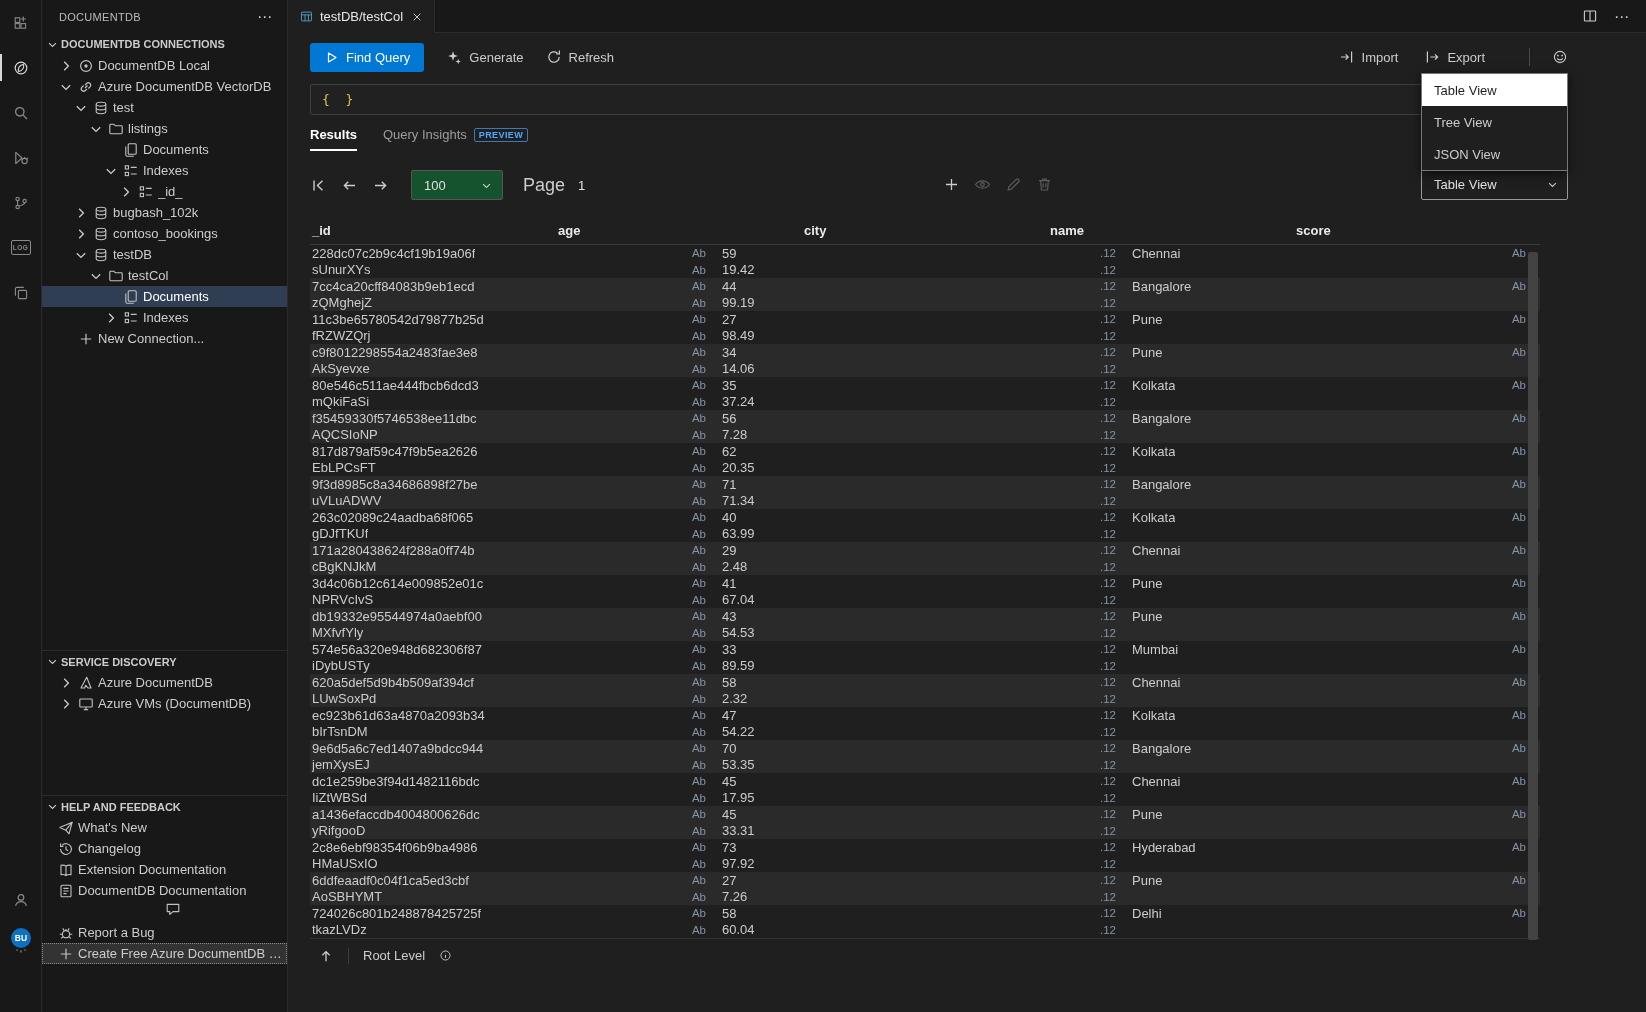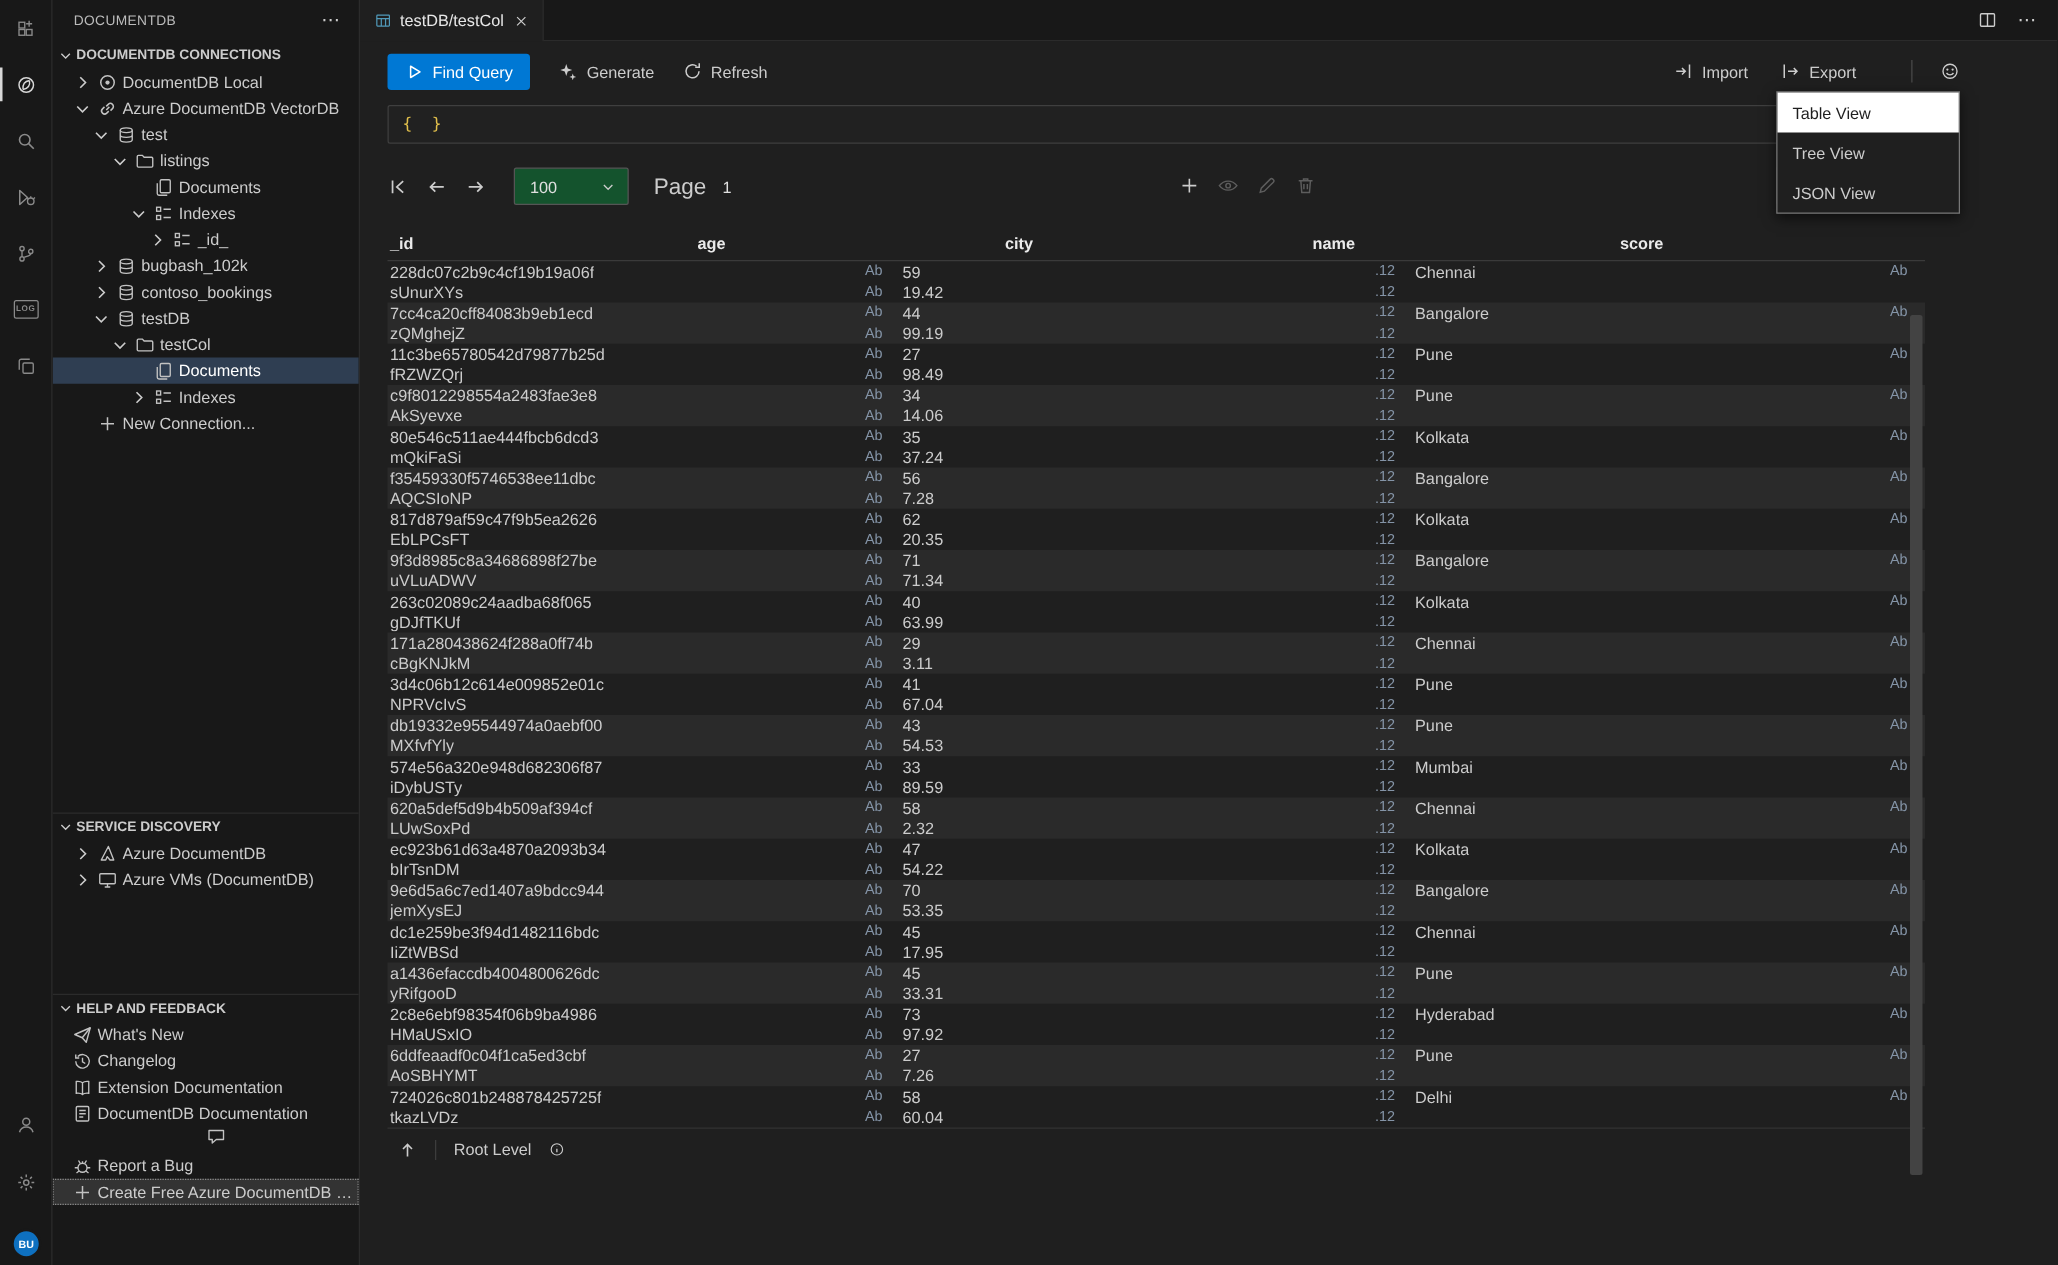--- a/index.html
+++ b/index.html
@@ -577,6 +577,13 @@
         <span class="query-text">{  }</span>
       </div>
 
+      <div class="rtabs">
+        <div class="results-tab">Results</div>
+        <div class="insights-tab">
+          <span>Query Insights</span>
+          <span class="preview-badge">PREVIEW</span>
+        </div>
+      </div>
 
       <div class="controls">
         <div class="pager">

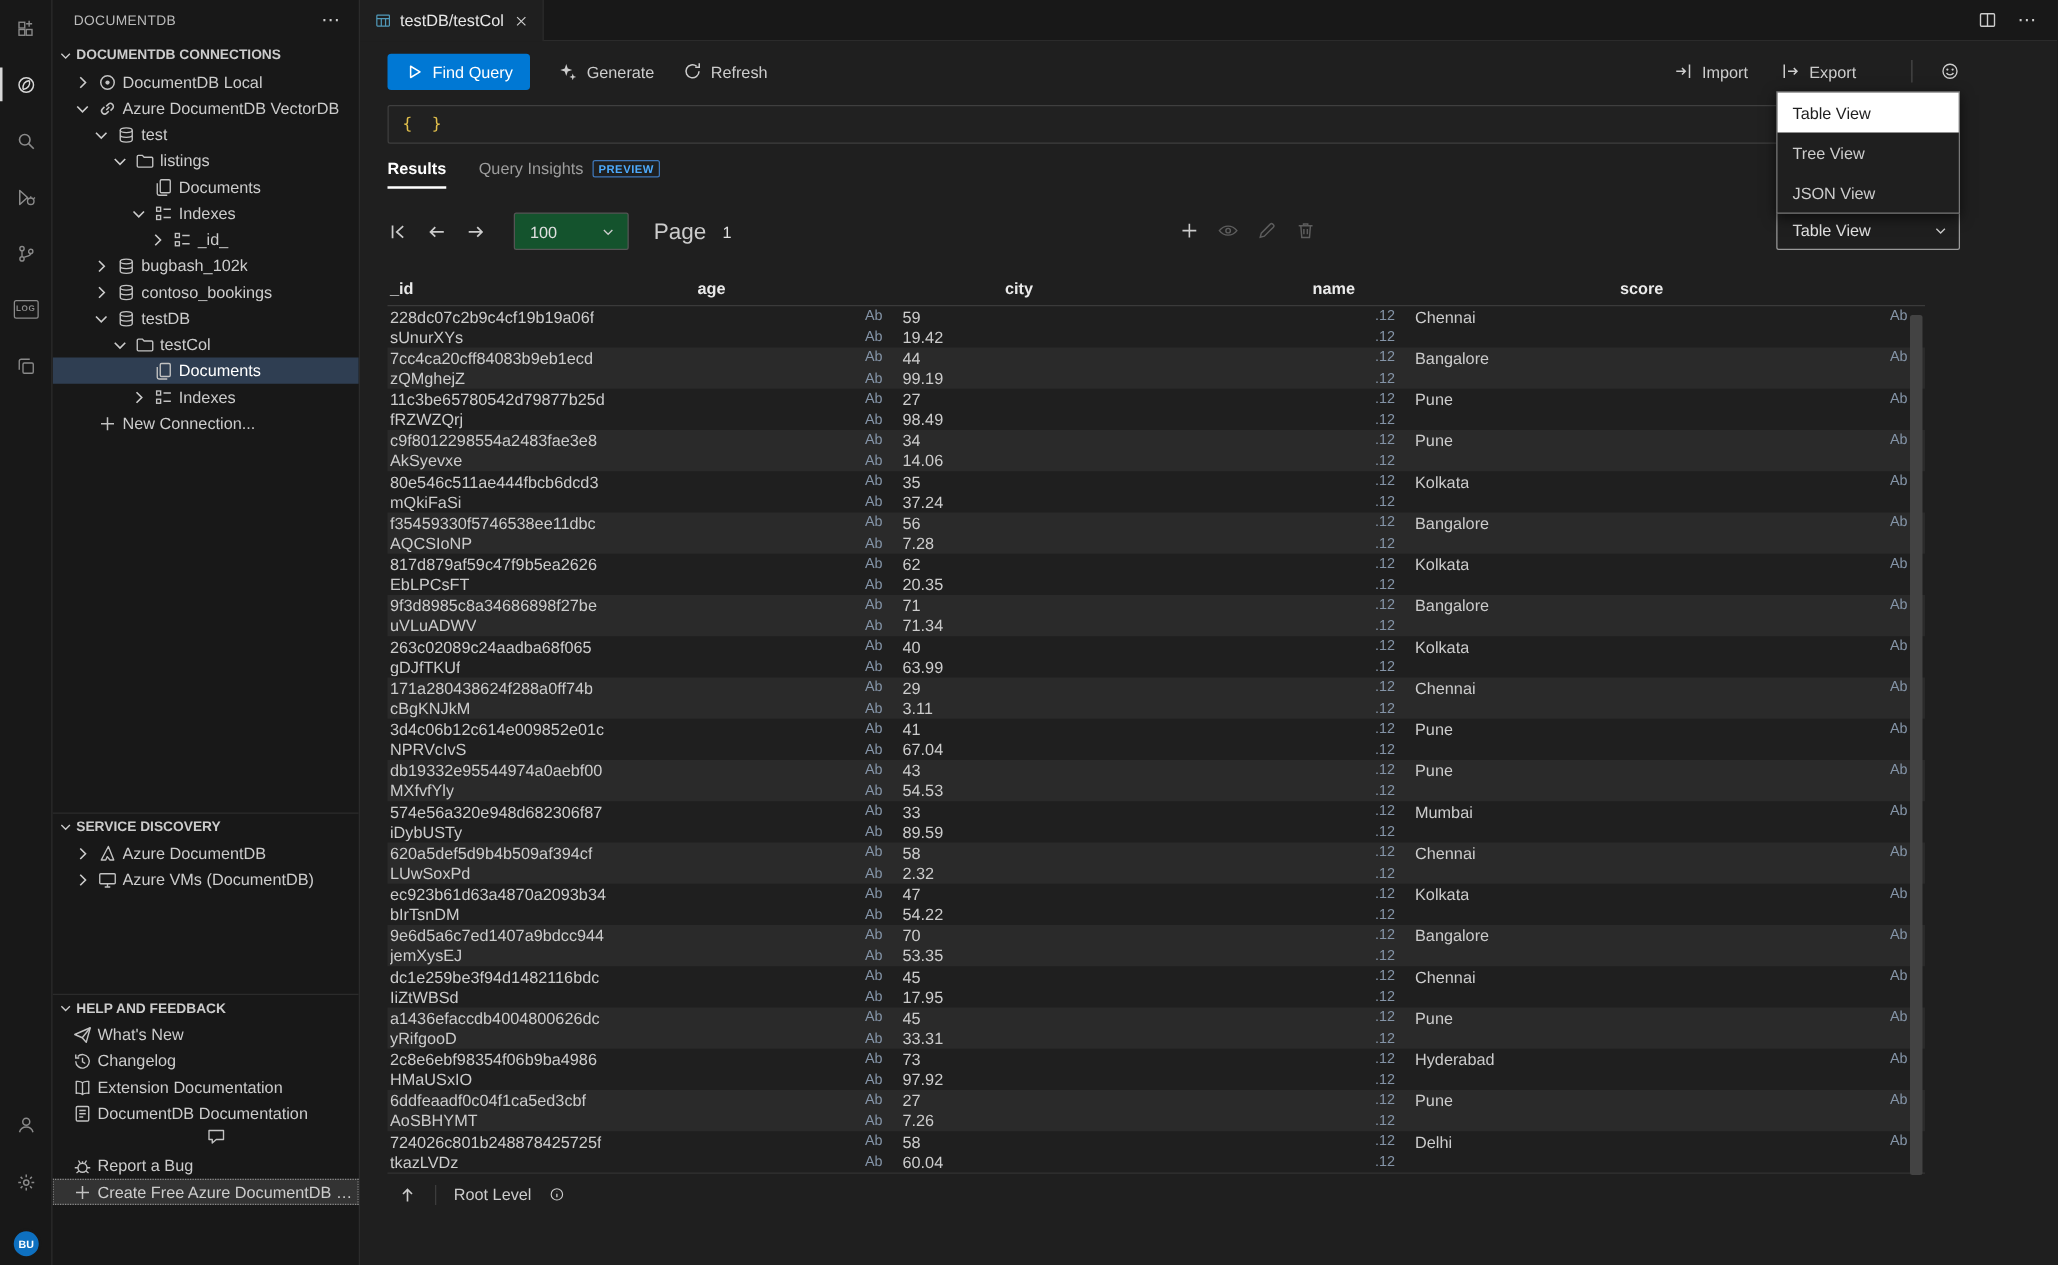--- a/index.html
+++ b/index.html
@@ -872,7 +872,7 @@
                 <span class="tbadge">Ab</span>
               </div>
               <div class="tcell">
-                <span class="tval">3.11</span>
+                <span class="tval">2.48</span>
                 <span class="tbadge">.12</span>
               </div>
             </div>

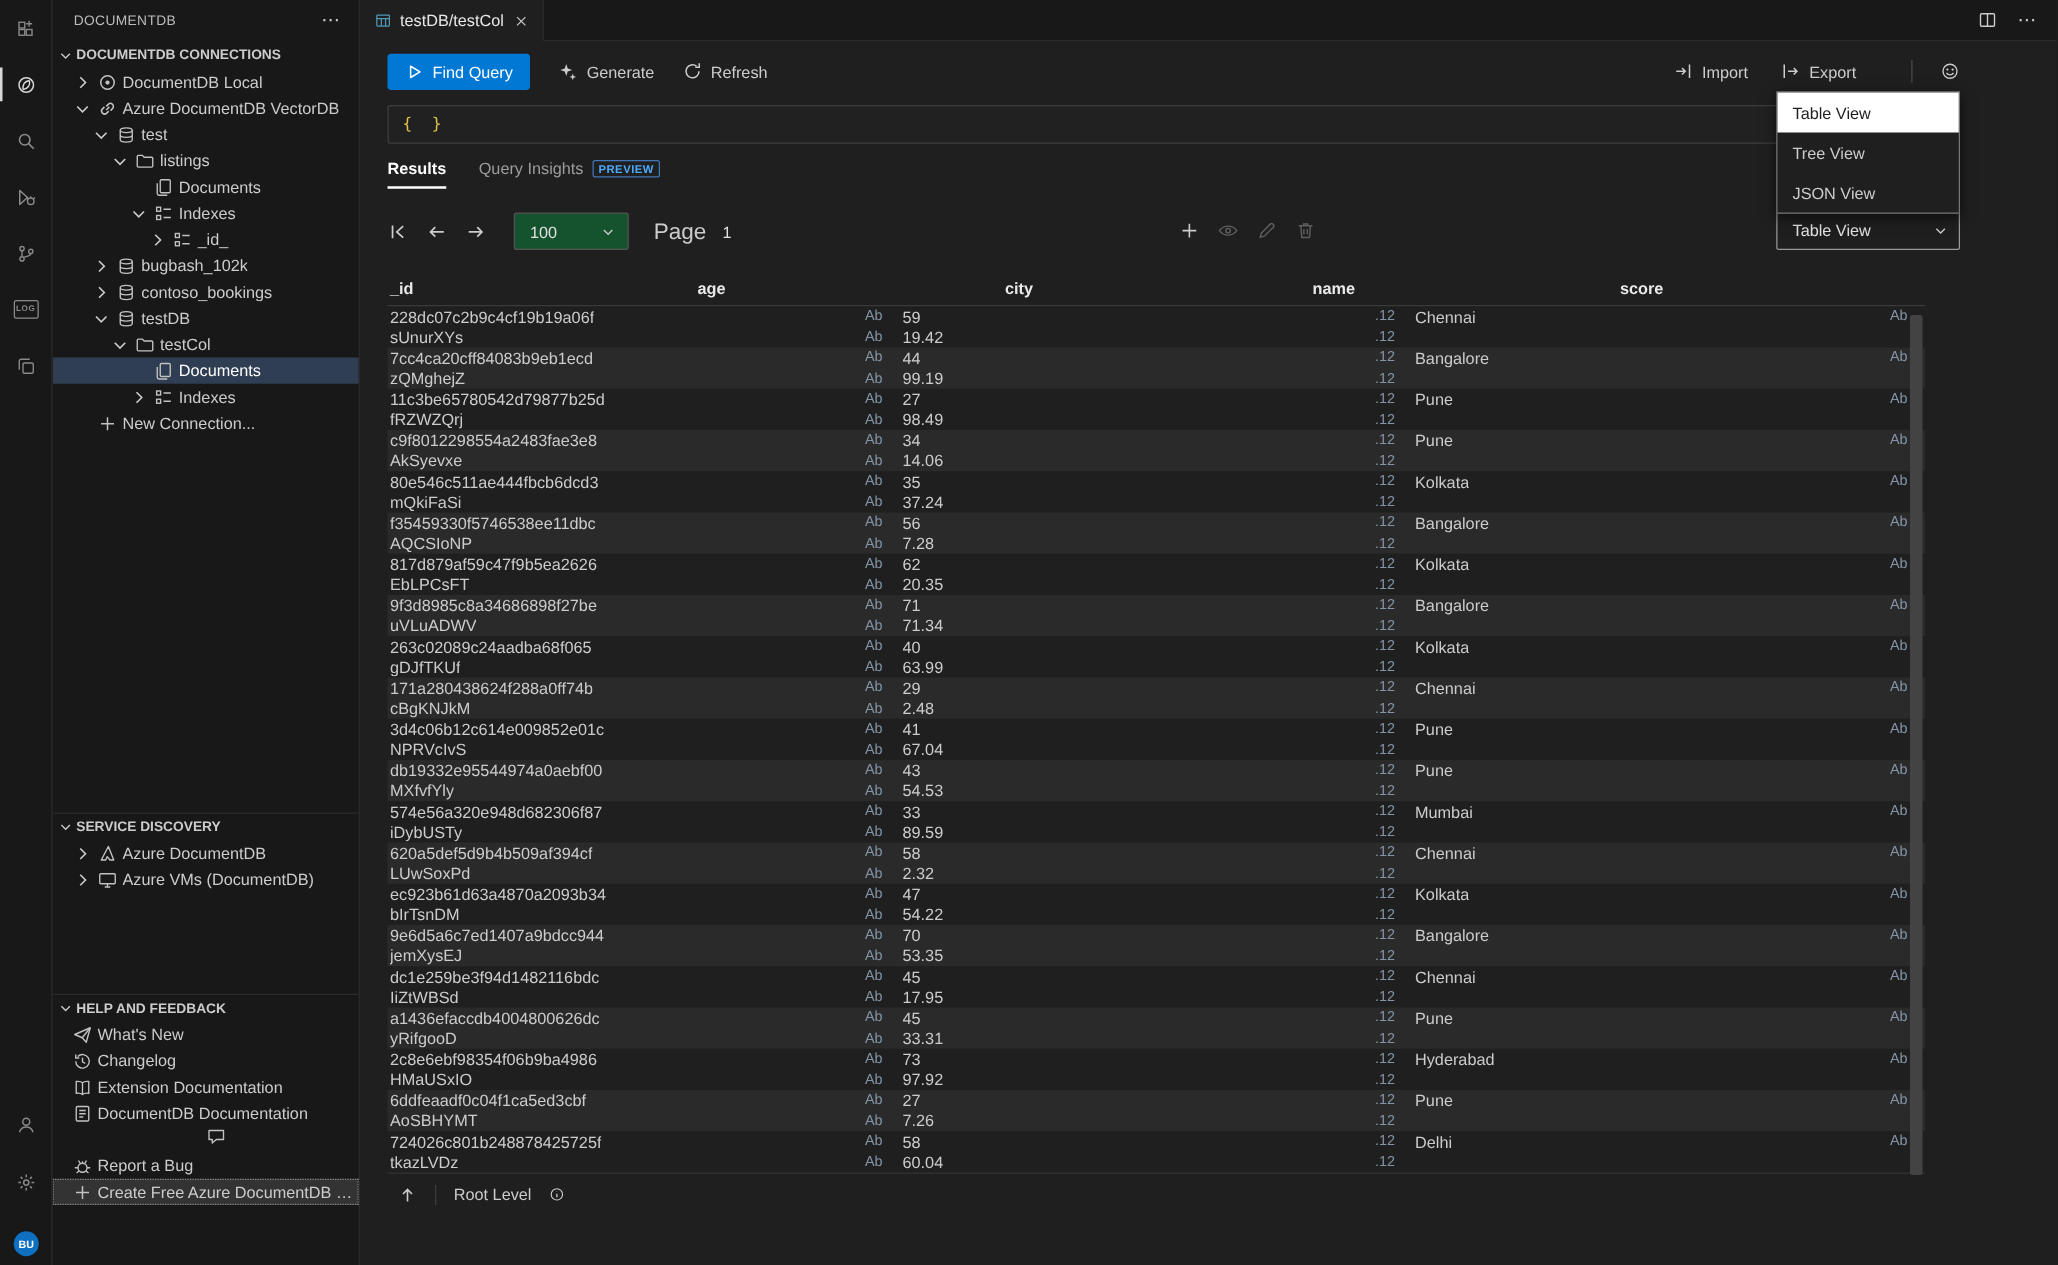--- a/index.html
+++ b/index.html
@@ -15,7 +15,7 @@
   .ab-ic { width:22px; height:22px; }
   .ab-abs { position:absolute; left:0; width:100%; }
   .log-box { width:20px; height:15px; border:1px solid currentColor; border-radius:2px; font-size:6.5px; font-weight:700; letter-spacing:.5px; display:flex; align-items:center; justify-content:center; }
-  .profile-badge { position:absolute; left:9px; top:983px; width:24px; height:24px; border-radius:50%; background:#0e70c0; color:#ffffff; font-size:8.5px; font-weight:700; display:flex; align-items:center; justify-content:center; border:2px solid #181818; }
+  .profile-badge { position:absolute; left:9px; top:926px; width:24px; height:24px; border-radius:50%; background:#0e70c0; color:#ffffff; font-size:8.5px; font-weight:700; display:flex; align-items:center; justify-content:center; border:2px solid #181818; }
 
   
   .sidebar { position:absolute; left:42px; top:0; width:246px; height:100%; background:#181818; border-right:1px solid #2b2b2b; z-index:4; overflow:hidden; }

